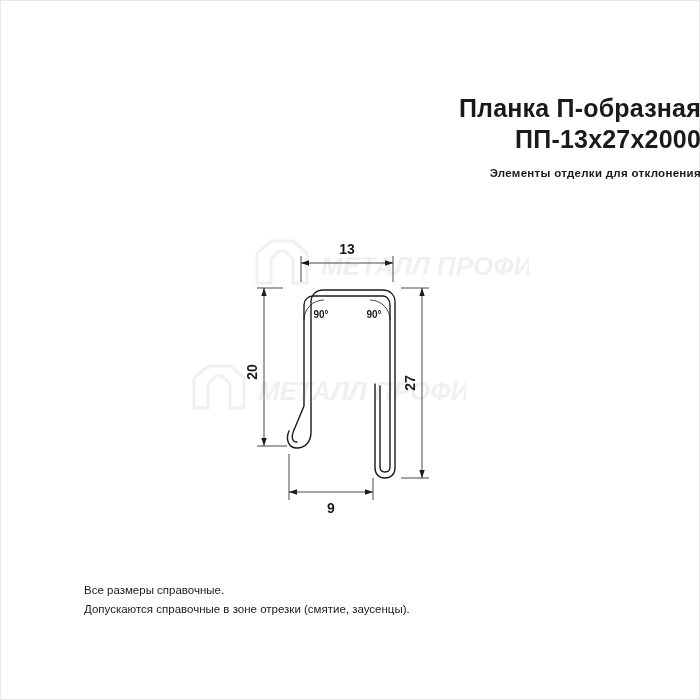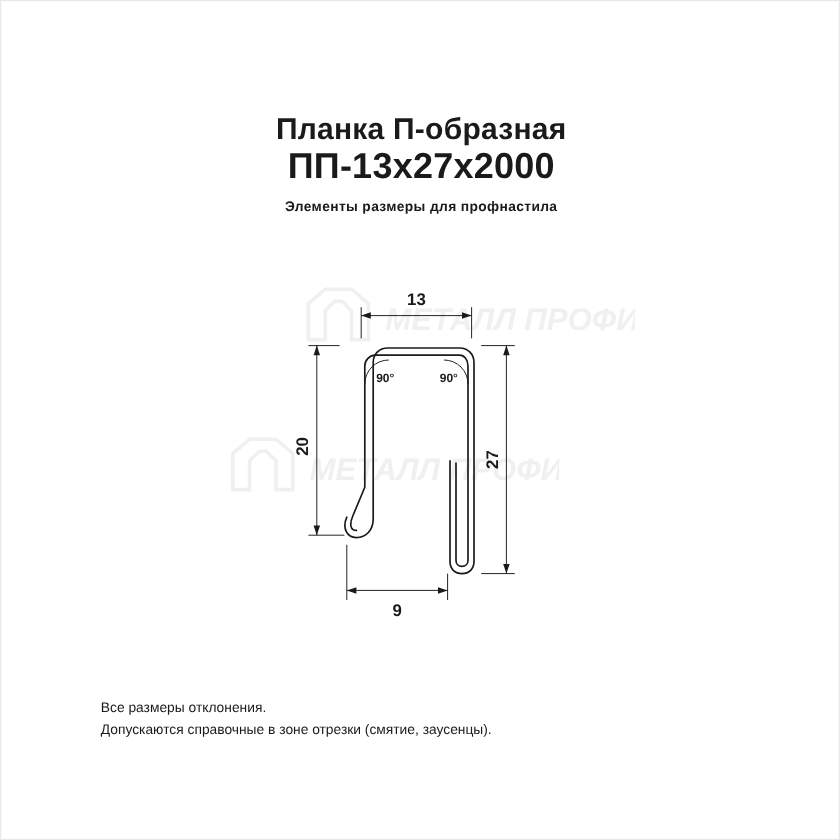--- a/index.html
+++ b/index.html
@@ -26,7 +26,7 @@
     top: 92px;
     left: 0;
     width: 700px;
-    text-align: center;
+    text-align: right;
   }
   .title-main {
     font-size: 25px;

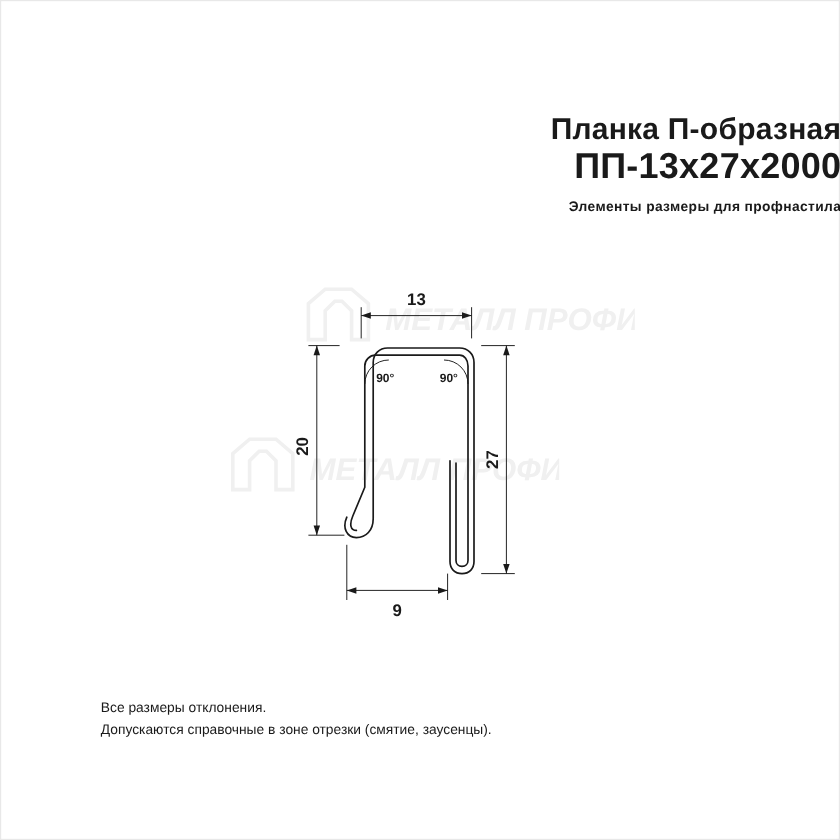--- a/index.html
+++ b/index.html
@@ -35,7 +35,7 @@
     letter-spacing: 0.2px;
   }
   .title-sub {
-    font-size: 30px;
+    font-size: 25px;
     font-weight: bold;
     line-height: 32px;
     letter-spacing: 0.2px;

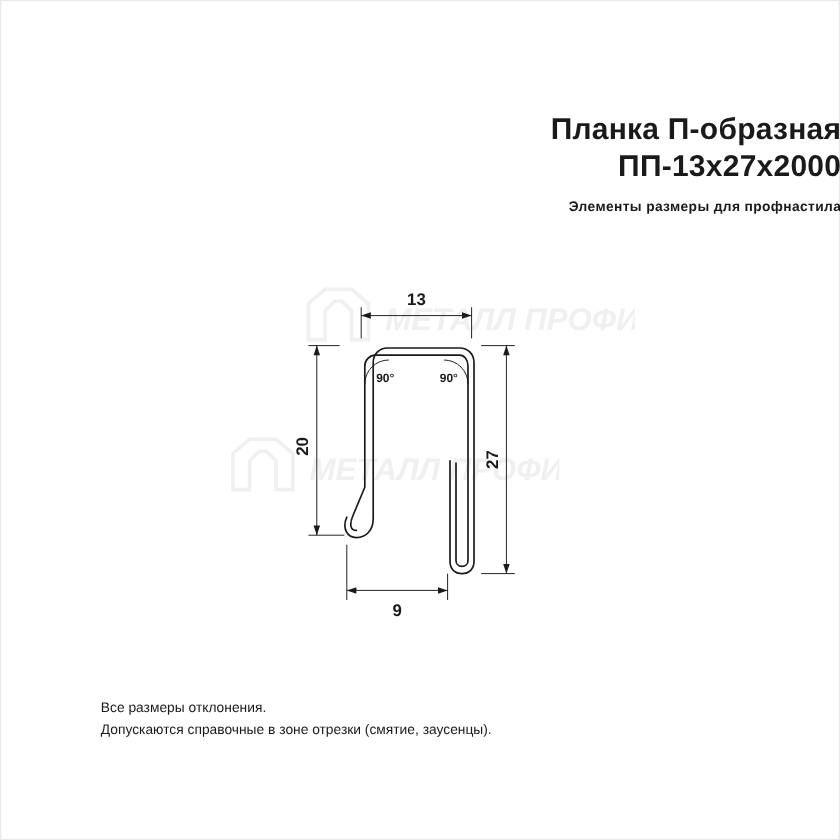--- a/index.html
+++ b/index.html
@@ -96,7 +96,7 @@
   <div class="titles">
     <div class="title-main">Планка П-образная</div>
     <div class="title-sub">ПП-13х27х2000</div>
-    <div class="title-caption">Элементы размеры для профнастила</div>
+    <div class="title-caption">Элементы отделки для отклонения</div>
   </div>
 
   <div class="drawing">

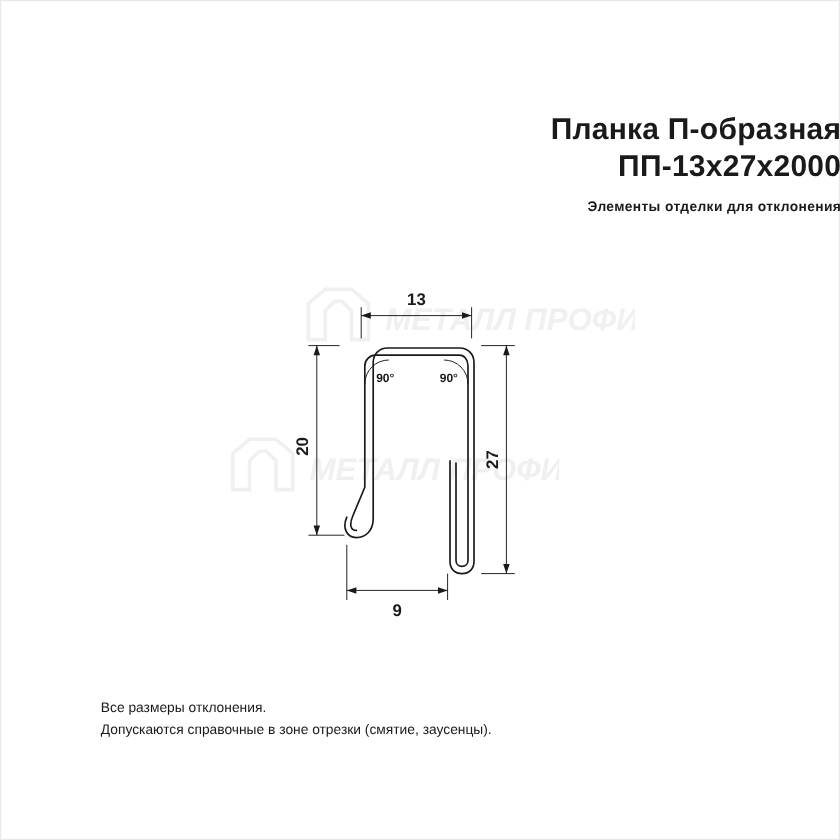--- a/index.html
+++ b/index.html
@@ -182,7 +182,7 @@
   </div>
 
   <div class="notes">
-    <div>Все размеры отклонения.</div>
+    <div>Все размеры справочные.</div>
     <div>Допускаются справочные в зоне отрезки (смятие, заусенцы).</div>
   </div>
 

